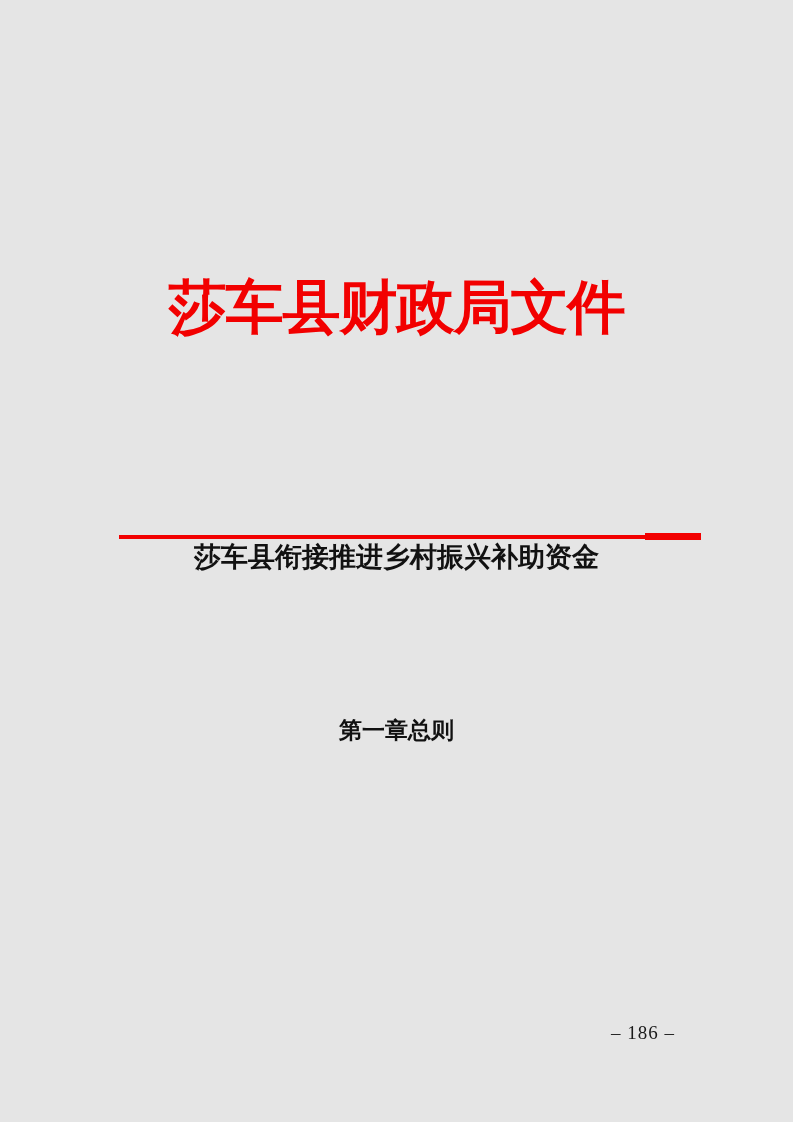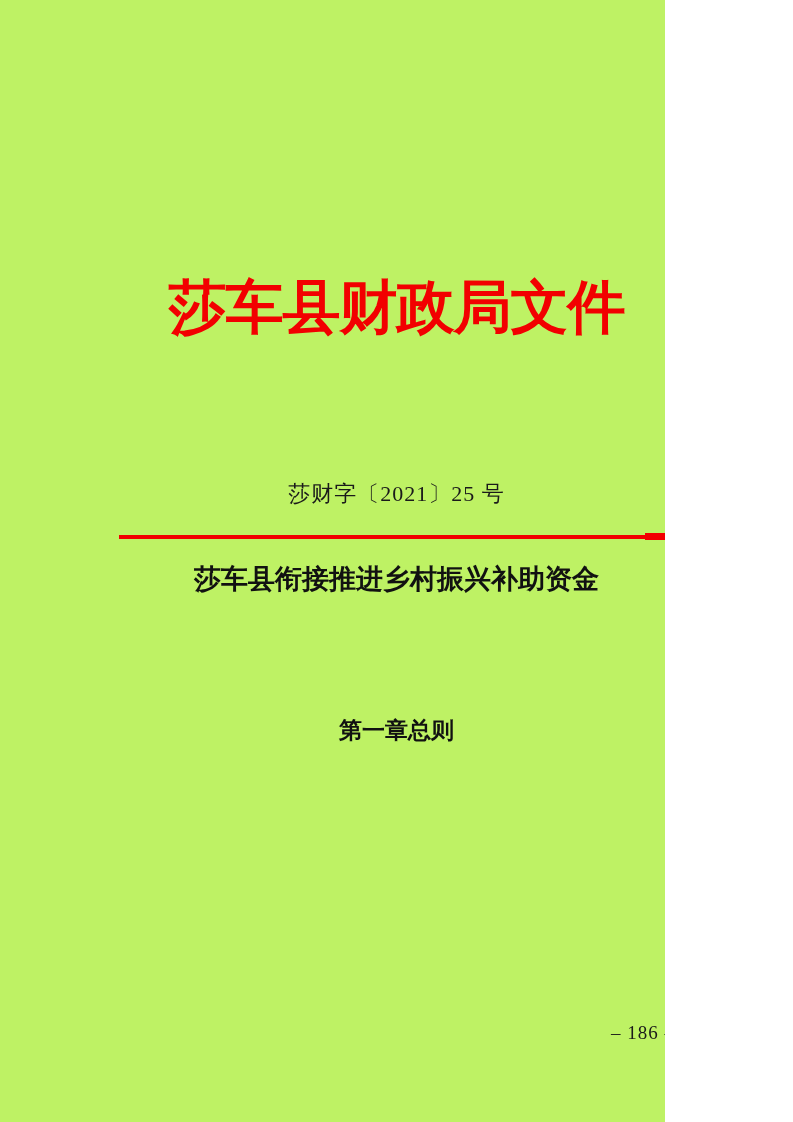--- a/index.html
+++ b/index.html
@@ -10,9 +10,9 @@
   html,body{margin:0;padding:0;background:#ffffff;}
   .page{
     position:relative;
-    width:665px;
+    width:793px;
     height:1122px;
-    background:#bef264;
+    background:#e5e5e5;
     overflow:hidden;
     font-family:"Liberation Serif","DejaVu Serif",serif;
     color:var(--text-black);

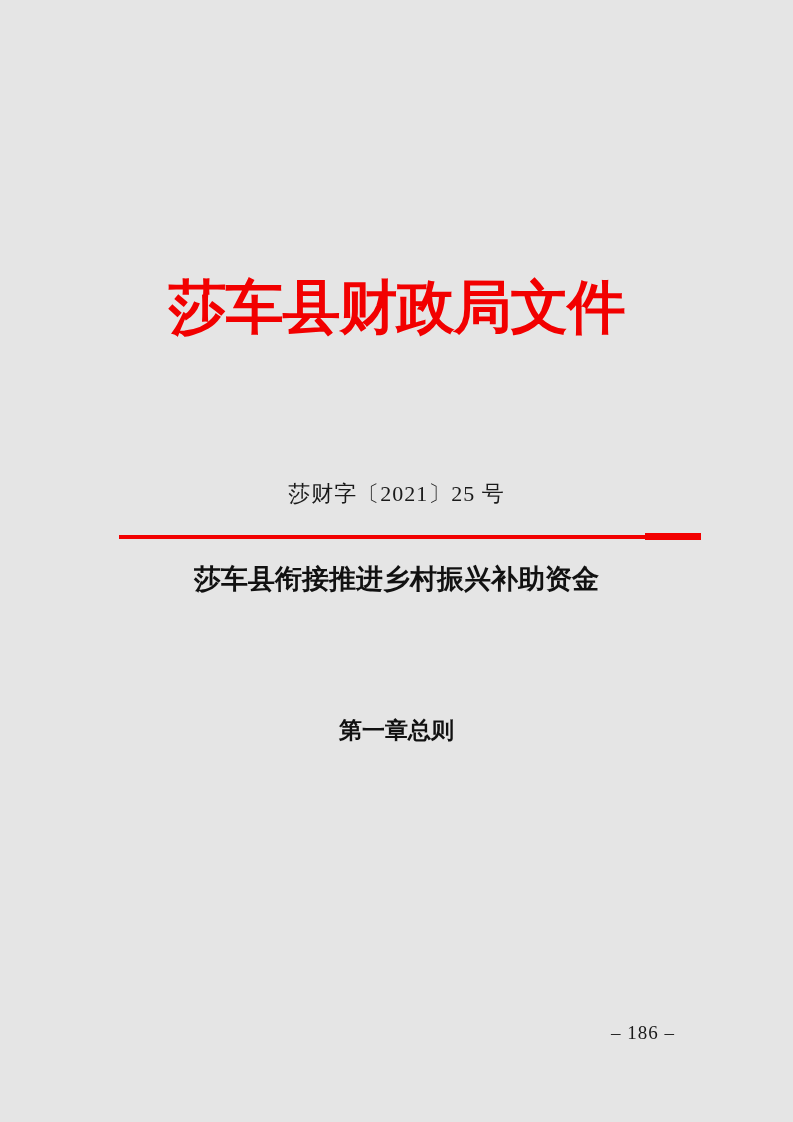--- a/index.html
+++ b/index.html
@@ -120,7 +120,6 @@
 
   <div class="agency-title">莎车县财政局文件</div>
 
-  <div class="doc-number">莎财字〔2021〕25 号</div>
 
   <div class="red-rule-main"></div>
 

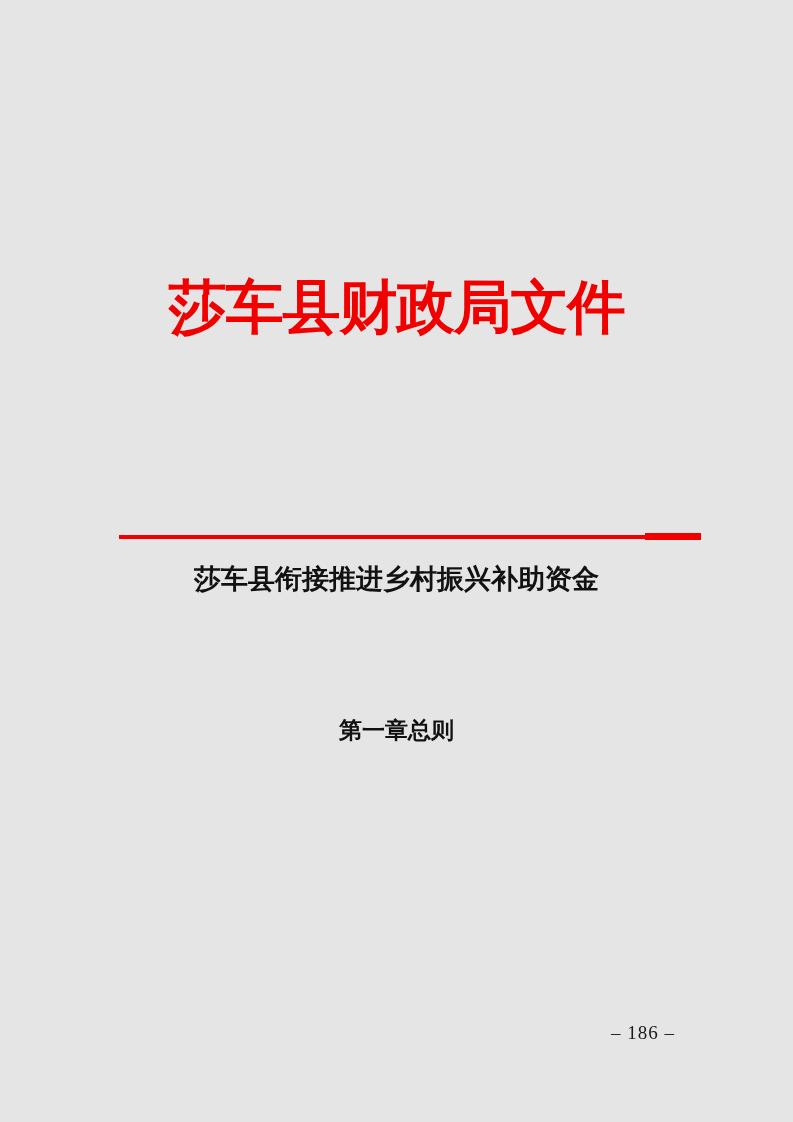--- a/index.html
+++ b/index.html
@@ -60,7 +60,7 @@
   }
   .doc-title{
     position:absolute;
-    top:558px;
+    top:536px;
     left:116px;
     width:561px;
     text-align:center;

